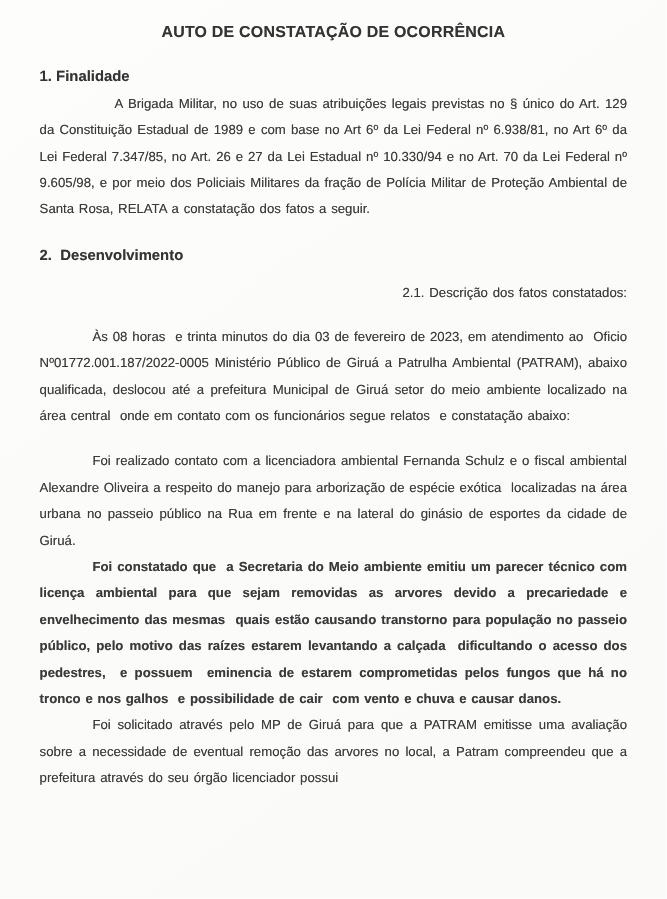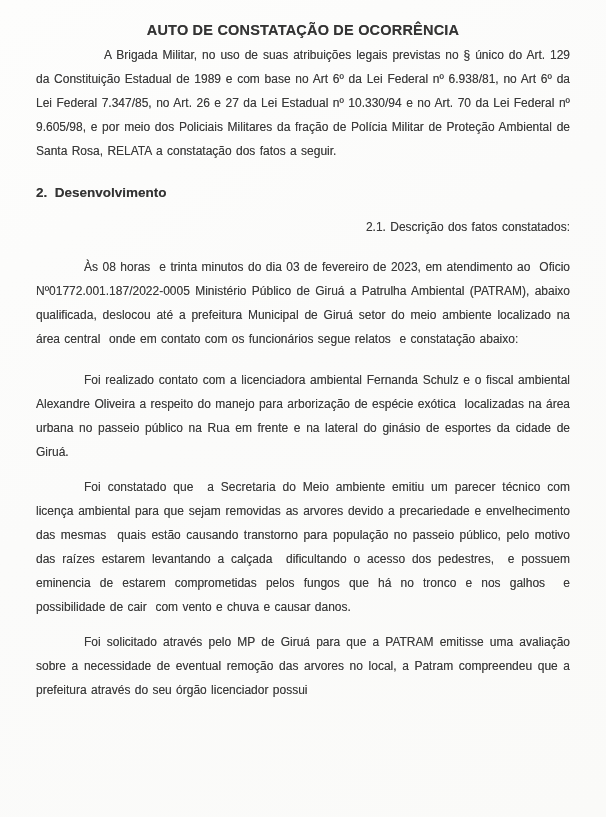--- a/index.html
+++ b/index.html
@@ -71,6 +71,7 @@
 
   <h1 class="doc-title">AUTO DE CONSTATAÇÃO DE OCORRÊNCIA</h1>
 
+  <h2 class="section-heading">1. Finalidade</h2>
 
   <p class="para first-section">A Brigada Militar, no uso de suas atribuições legais previstas no § único do Art. 129 da Constituição Estadual de 1989 e com base no Art 6º da Lei Federal nº 6.938/81, no Art 6º da Lei Federal 7.347/85, no Art. 26 e 27 da Lei Estadual nº 10.330/94 e no Art. 70 da Lei Federal nº 9.605/98, e por meio dos Policiais Militares da fração de Polícia Militar de Proteção Ambiental de Santa Rosa, RELATA a constatação dos fatos a seguir.</p>
 

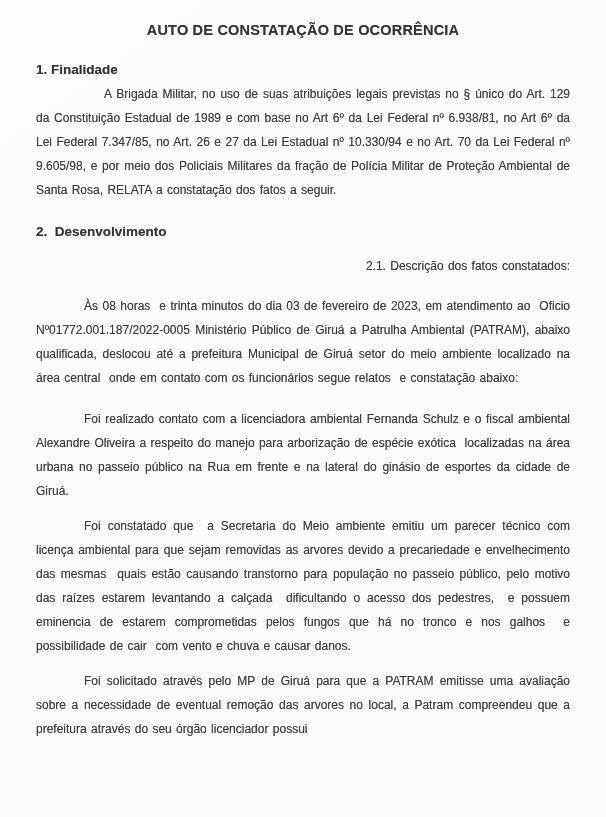--- a/index.html
+++ b/index.html
@@ -61,7 +61,7 @@
   }
   .para.p-facts   { margin-top: 16px; }
   .para.p-contact { margin-top: 17px; }
-  .para.p-parecer { margin-top: 11px; }
+  .para.p-parecer { margin-top: 0; font-weight: bold; }
   .para.p-mp      { margin-top: 11px; }
 </style>
 </head>

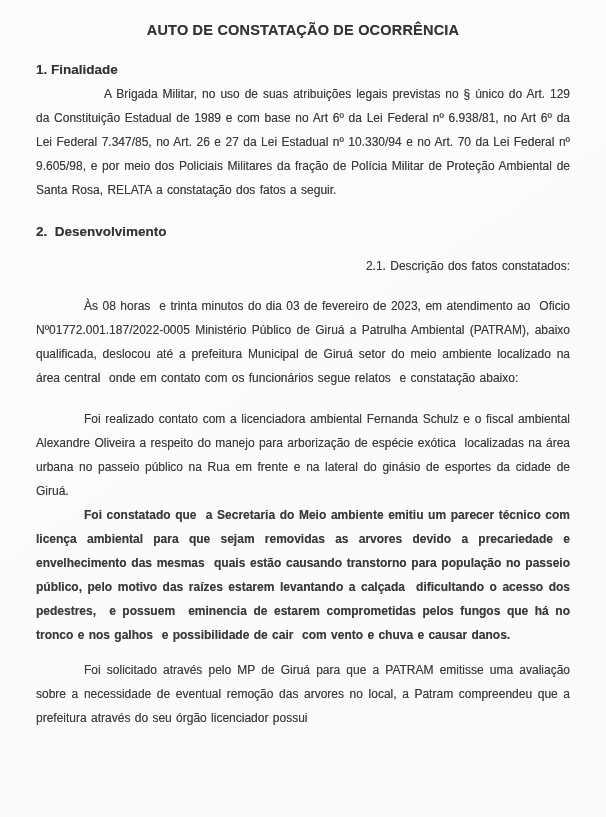--- a/index.html
+++ b/index.html
@@ -62,7 +62,7 @@
   .para.p-facts   { margin-top: 16px; }
   .para.p-contact { margin-top: 17px; }
   .para.p-parecer { margin-top: 0; font-weight: bold; }
-  .para.p-mp      { margin-top: 11px; }
+  .para.p-mp      { }
 </style>
 </head>
 <body>

